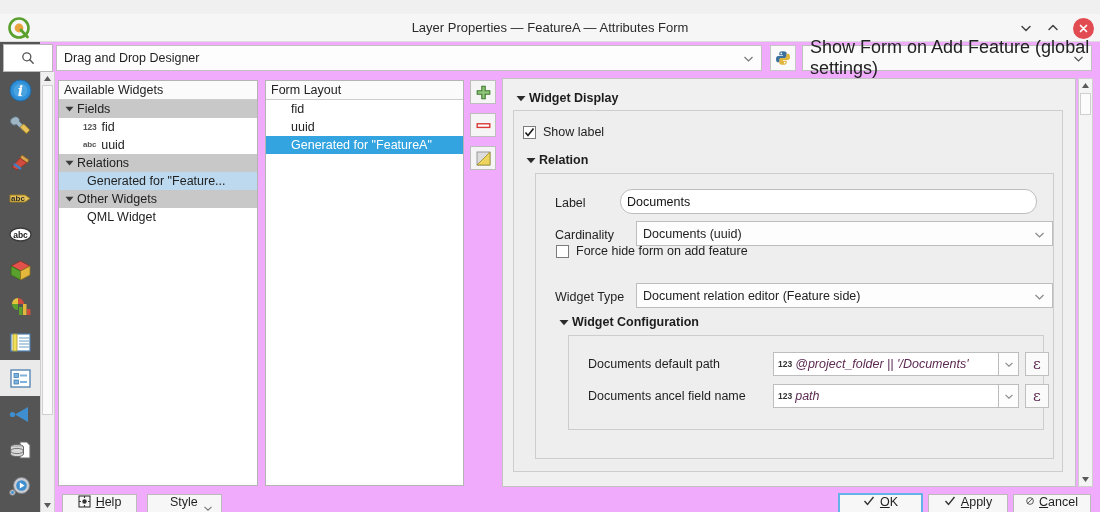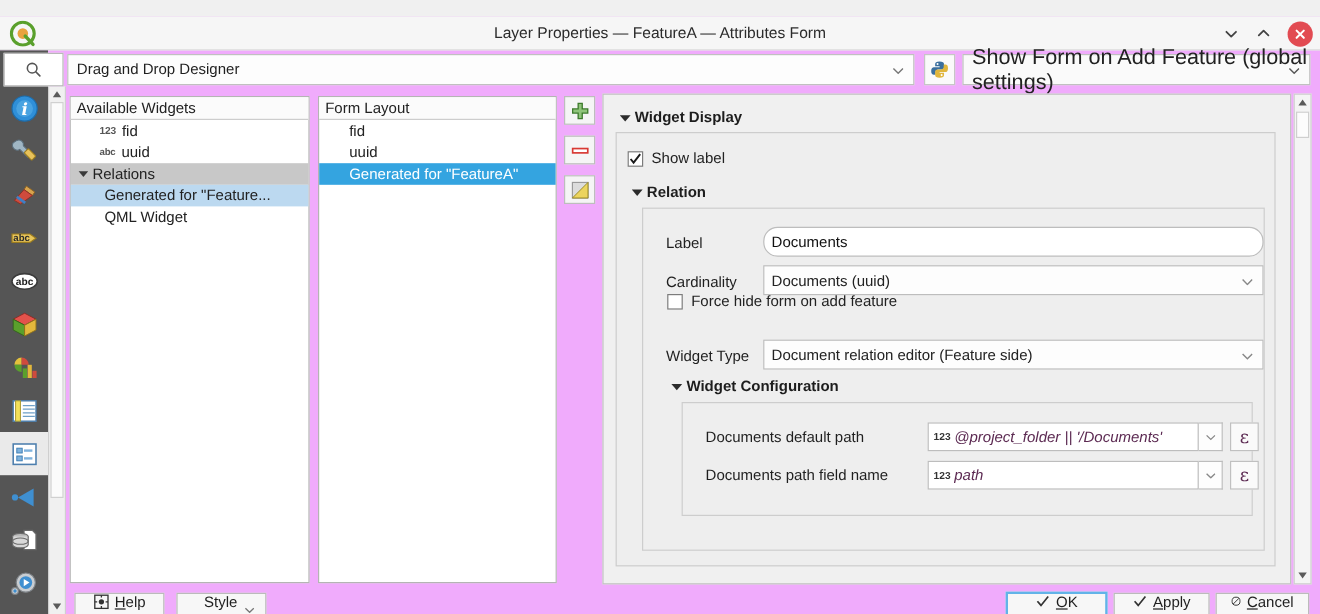--- a/index.html
+++ b/index.html
@@ -357,6 +357,14 @@
   <div class="panel" id="avail-panel">
     <div class="panel-head">Available Widgets</div>
     <div class="tree" id="avail-tree">
+        <div class="tnode group">
+          <span class="twist">
+            <svg width="9" height="6" viewBox="0 0 9 6">
+              <path d="M0.5 0.8 L8.5 0.8 L4.5 5.4 z" fill="#3a3a3a"></path>
+            </svg>
+          </span>
+          <span>Fields</span>
+        </div>
         <div class="tnode">
           <span class="tindent" style="width: 24px;"></span>
           <span class="ftype">123</span>

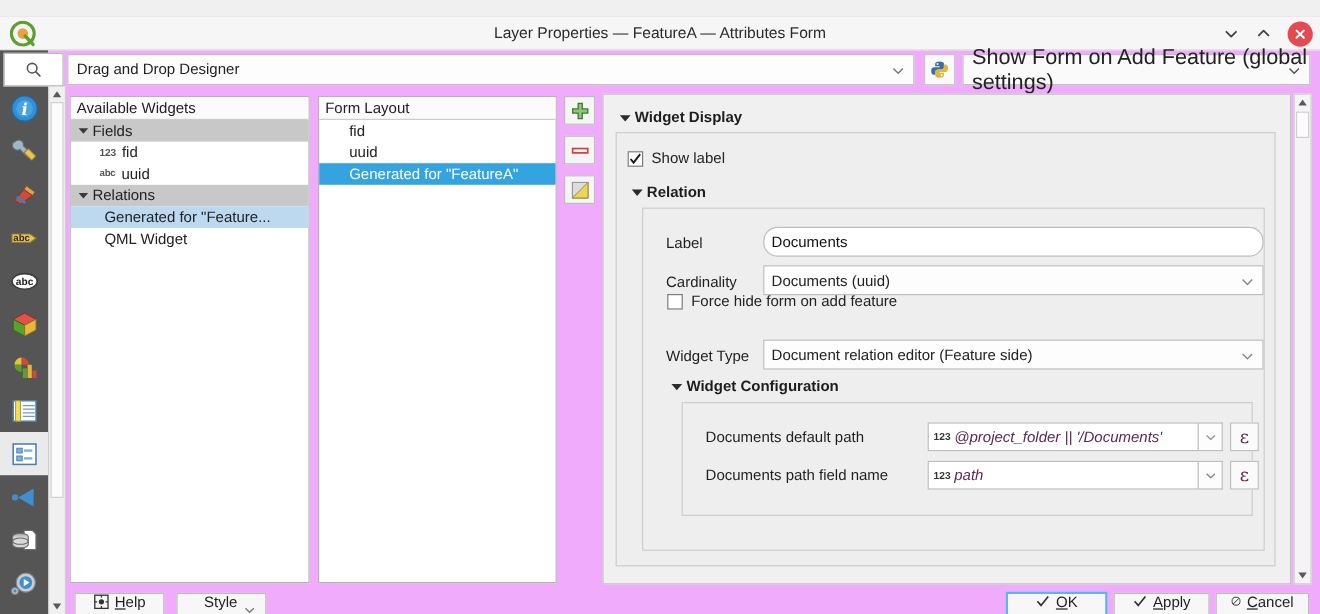--- a/index.html
+++ b/index.html
@@ -386,6 +386,14 @@
         <div class="tnode sel-soft">
           <span class="tindent" style="width: 28px;"></span>
           <span>Generated for "Feature...</span>
+        </div>
+        <div class="tnode group">
+          <span class="twist">
+            <svg width="9" height="6" viewBox="0 0 9 6">
+              <path d="M0.5 0.8 L8.5 0.8 L4.5 5.4 z" fill="#3a3a3a"></path>
+            </svg>
+          </span>
+          <span>Other Widgets</span>
         </div>
         <div class="tnode">
           <span class="tindent" style="width: 28px;"></span>

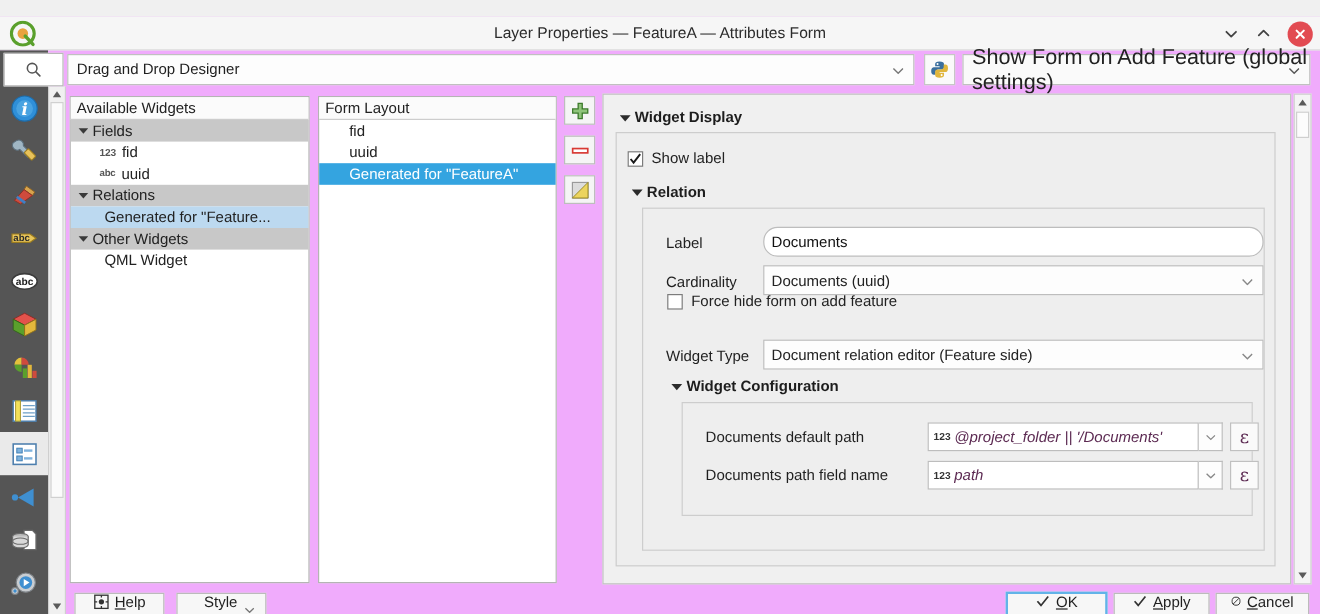--- a/index.html
+++ b/index.html
@@ -473,7 +473,7 @@
       <div class="groupbox" style="position:absolute;left:21px;top:62px;width:519px;height:286px;">
 
         <div class="field-label" style="position:absolute;left:19px;top:22px;">Label</div>
-        <div class="textinput" style="position:absolute;left:100px;top:15px;width:417px;border-radius:12px;">
+        <div class="textinput" style="position:absolute;left:84px;top:15px;width:417px;border-radius:12px;">
           <span>Documents</span>
         </div>
 

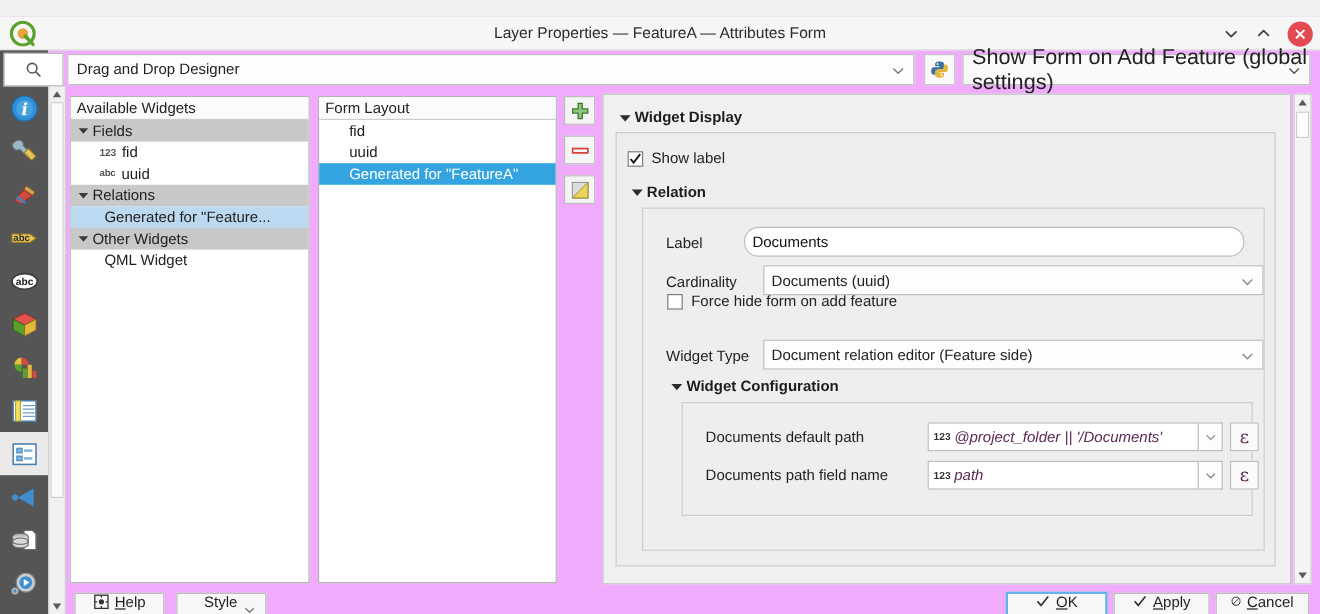--- a/index.html
+++ b/index.html
@@ -526,7 +526,7 @@
                 </div>
                 <div class="eps-btn">ε</div>
               </div>
-              <div class="field-label" style="position: absolute; left: 19px; top: 53px;">Documents path field name</div>
+              <div class="field-label" style="position: absolute; left: 19px; top: 53px;">Documents ancel field name</div>
               <div class="expr-wrap" style="position: absolute; left: 204px; top: 48px;">
                 <div class="expr-field" style="width: 226px;">
                   <span class="num123">123</span>

